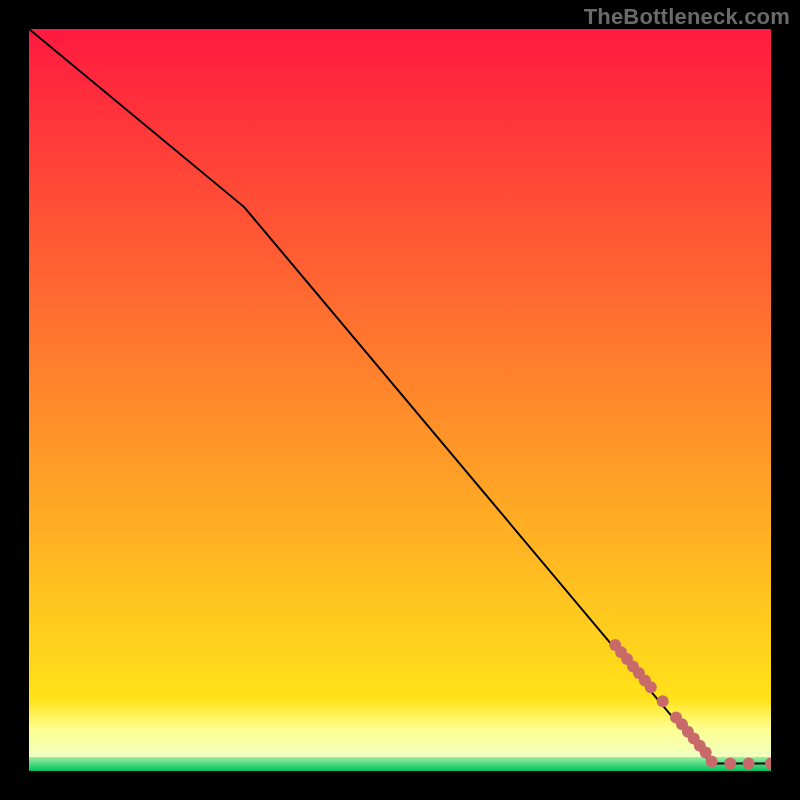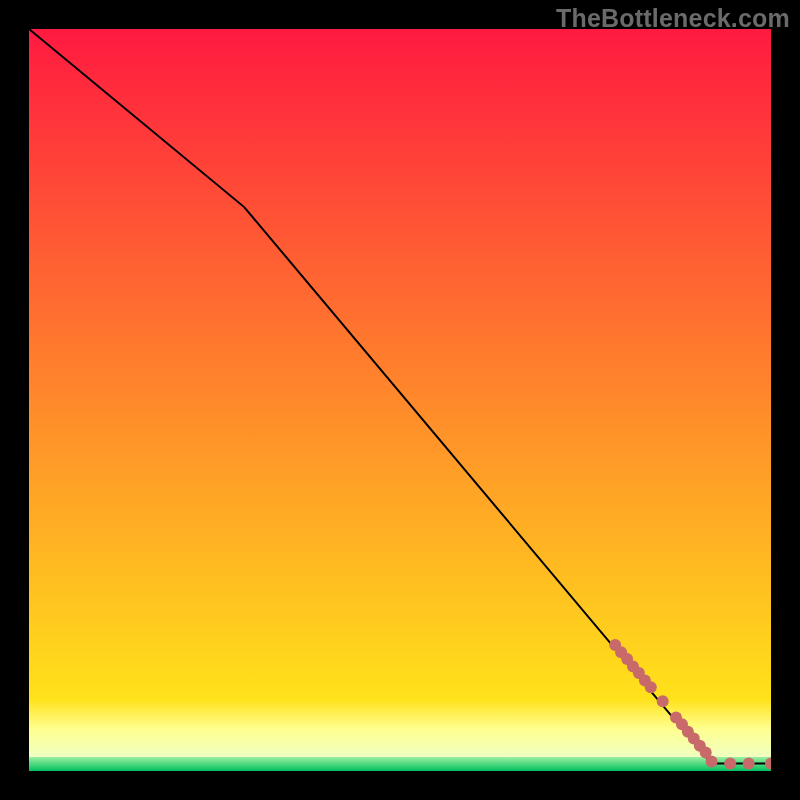--- a/index.html
+++ b/index.html
@@ -45,7 +45,7 @@
     position: absolute;
     top: 4px;
     right: 10px;
-    font-size: 25px;
+    font-size: 22px;
     font-weight: 600;
     color: #6a6a6a;
     letter-spacing: 0.2px;

